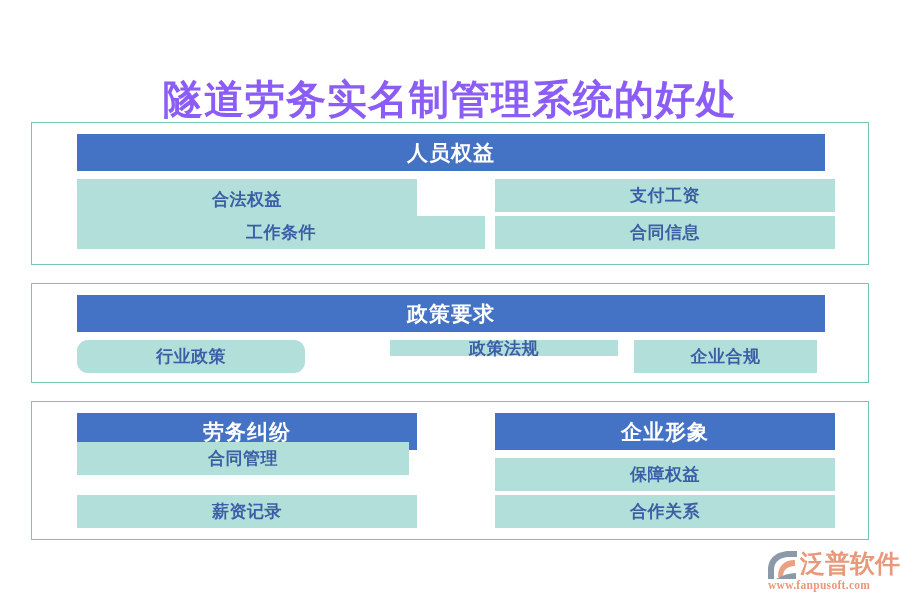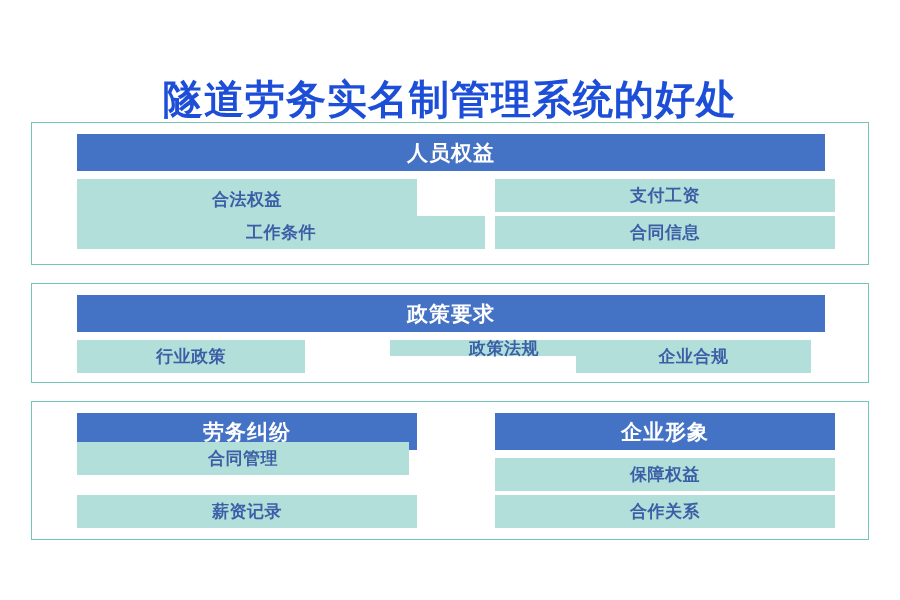--- a/index.html
+++ b/index.html
@@ -29,7 +29,7 @@
     font-size: 40px;
     line-height: 52px;
     font-weight: 700;
-    color: #1d4ed8;
+    color: #8b5cf6;
     letter-spacing: 1px;
     z-index: 5;
     white-space: nowrap;

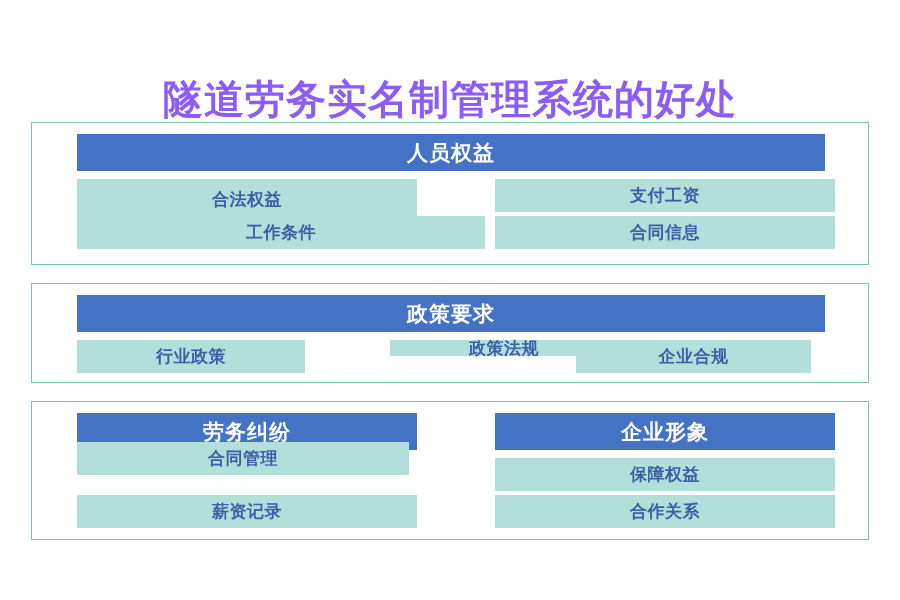--- a/index.html
+++ b/index.html
@@ -85,7 +85,7 @@
 
   
   #section-1 .hdr { left: 45px;  top: 11px; width: 748px; height: 37px; }
-  #s1-c0 { left: 45px;  top: 56px; width: 228px; height: 33px; }
+  #s1-c0 { left: 45px;  top: 56px; width: 228px; height: 33px; border-radius: 11px; }
   #s1-c1 { left: 310px; top: 56px; width: 228px; height: 16px; margin-left: 48px; }
   #s1-c2 { left: 544px; top: 56px; width: 235px; height: 33px; }
 

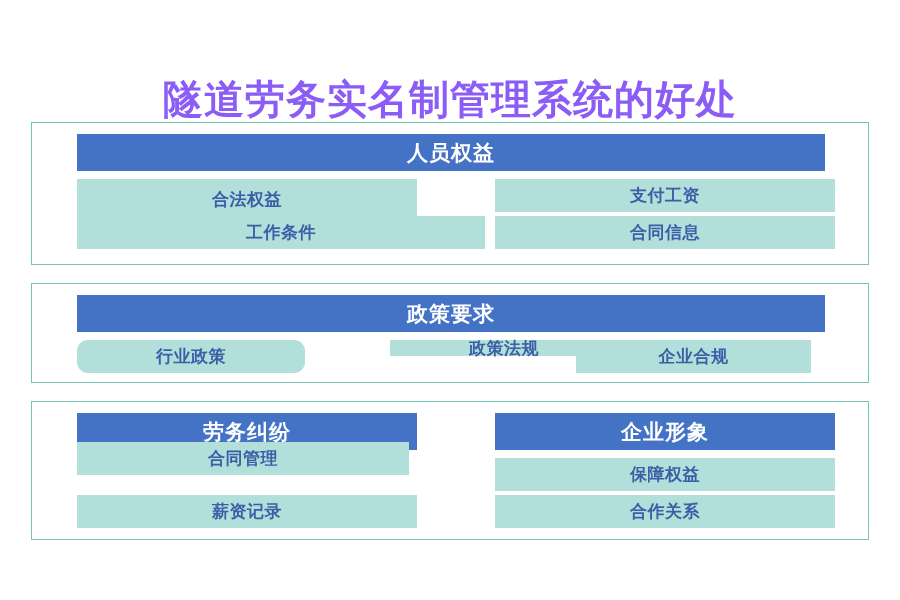--- a/index.html
+++ b/index.html
@@ -87,7 +87,7 @@
   #section-1 .hdr { left: 45px;  top: 11px; width: 748px; height: 37px; }
   #s1-c0 { left: 45px;  top: 56px; width: 228px; height: 33px; border-radius: 11px; }
   #s1-c1 { left: 310px; top: 56px; width: 228px; height: 16px; margin-left: 48px; }
-  #s1-c2 { left: 544px; top: 56px; width: 235px; height: 33px; }
+  #s1-c2 { left: 602px; top: 56px; width: 183px; height: 33px; }
 
   
   #s2-h0 { left: 45px;  top: 11px; width: 340px; height: 37px; text-align: right; }

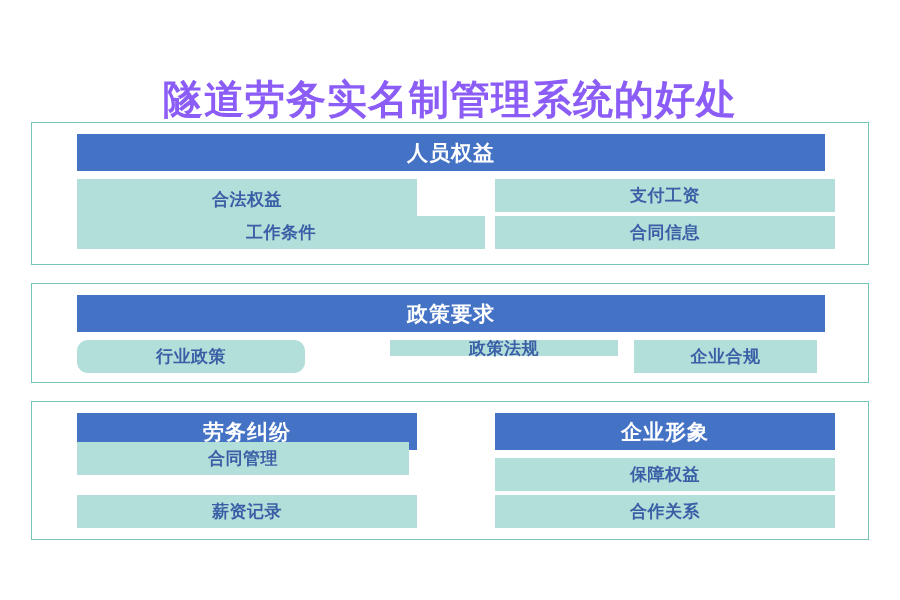--- a/index.html
+++ b/index.html
@@ -167,6 +167,17 @@
     <div class="chip" id="s2-c3">合作关系</div>
   </div>
 
+  <div class="logo">
+    <div class="logo-mark">
+      <svg width="33" height="30" viewBox="0 0 33 30" xmlns="http://www.w3.org/2000/svg">
+        <path d="M2 20 C2 7, 12 1, 24 1 L31 1 L31 7 L23 7 C14 7, 8 12, 8 20 L8 29 L2 29 Z" fill="#8C99A8"></path>
+        <path d="M12 27 C12 16, 18 10, 29 10 L29 16 C21 16, 17 20, 17 27 Z" fill="#E9A183"></path>
+        <path d="M10 29 L30 29 L30 23 C24 23, 16 25, 10 29 Z" fill="#8C99A8"></path>
+      </svg>
+    </div>
+    <div class="logo-name">泛普软件</div>
+    <div class="logo-url">www.fanpusoft.com</div>
+  </div>
 
 </div>
 

